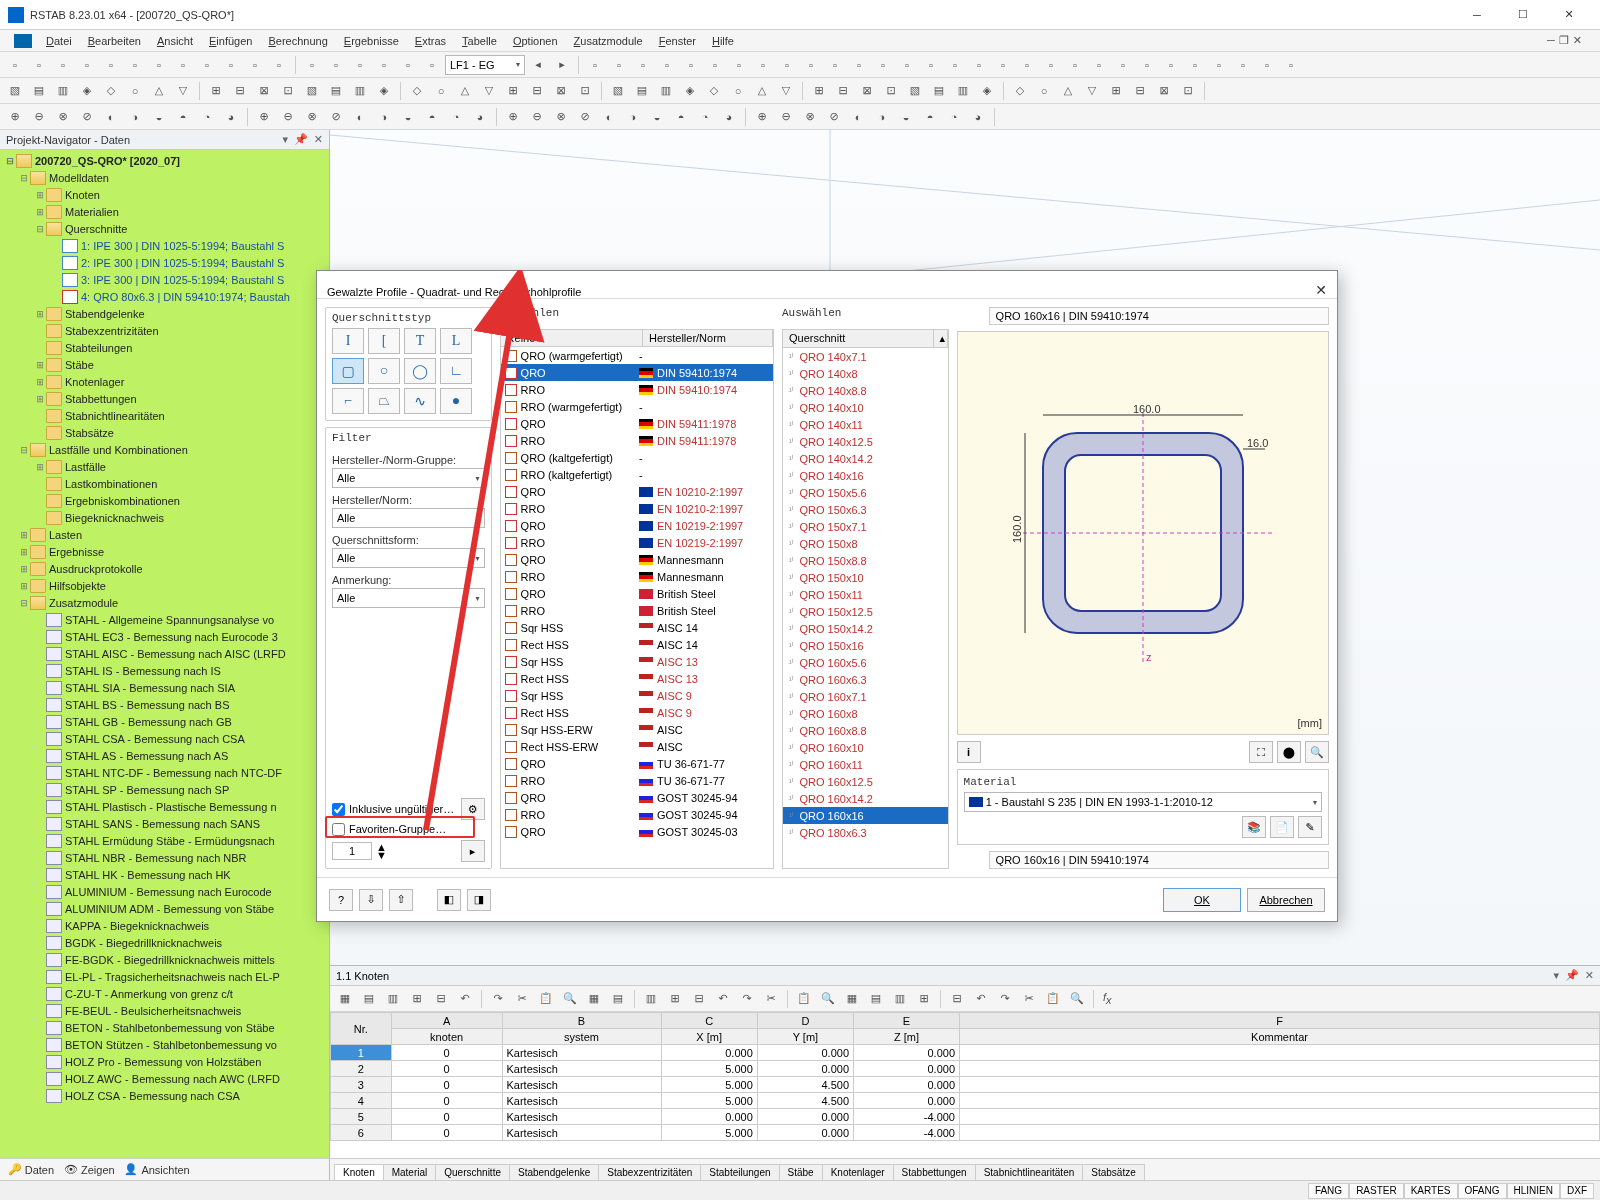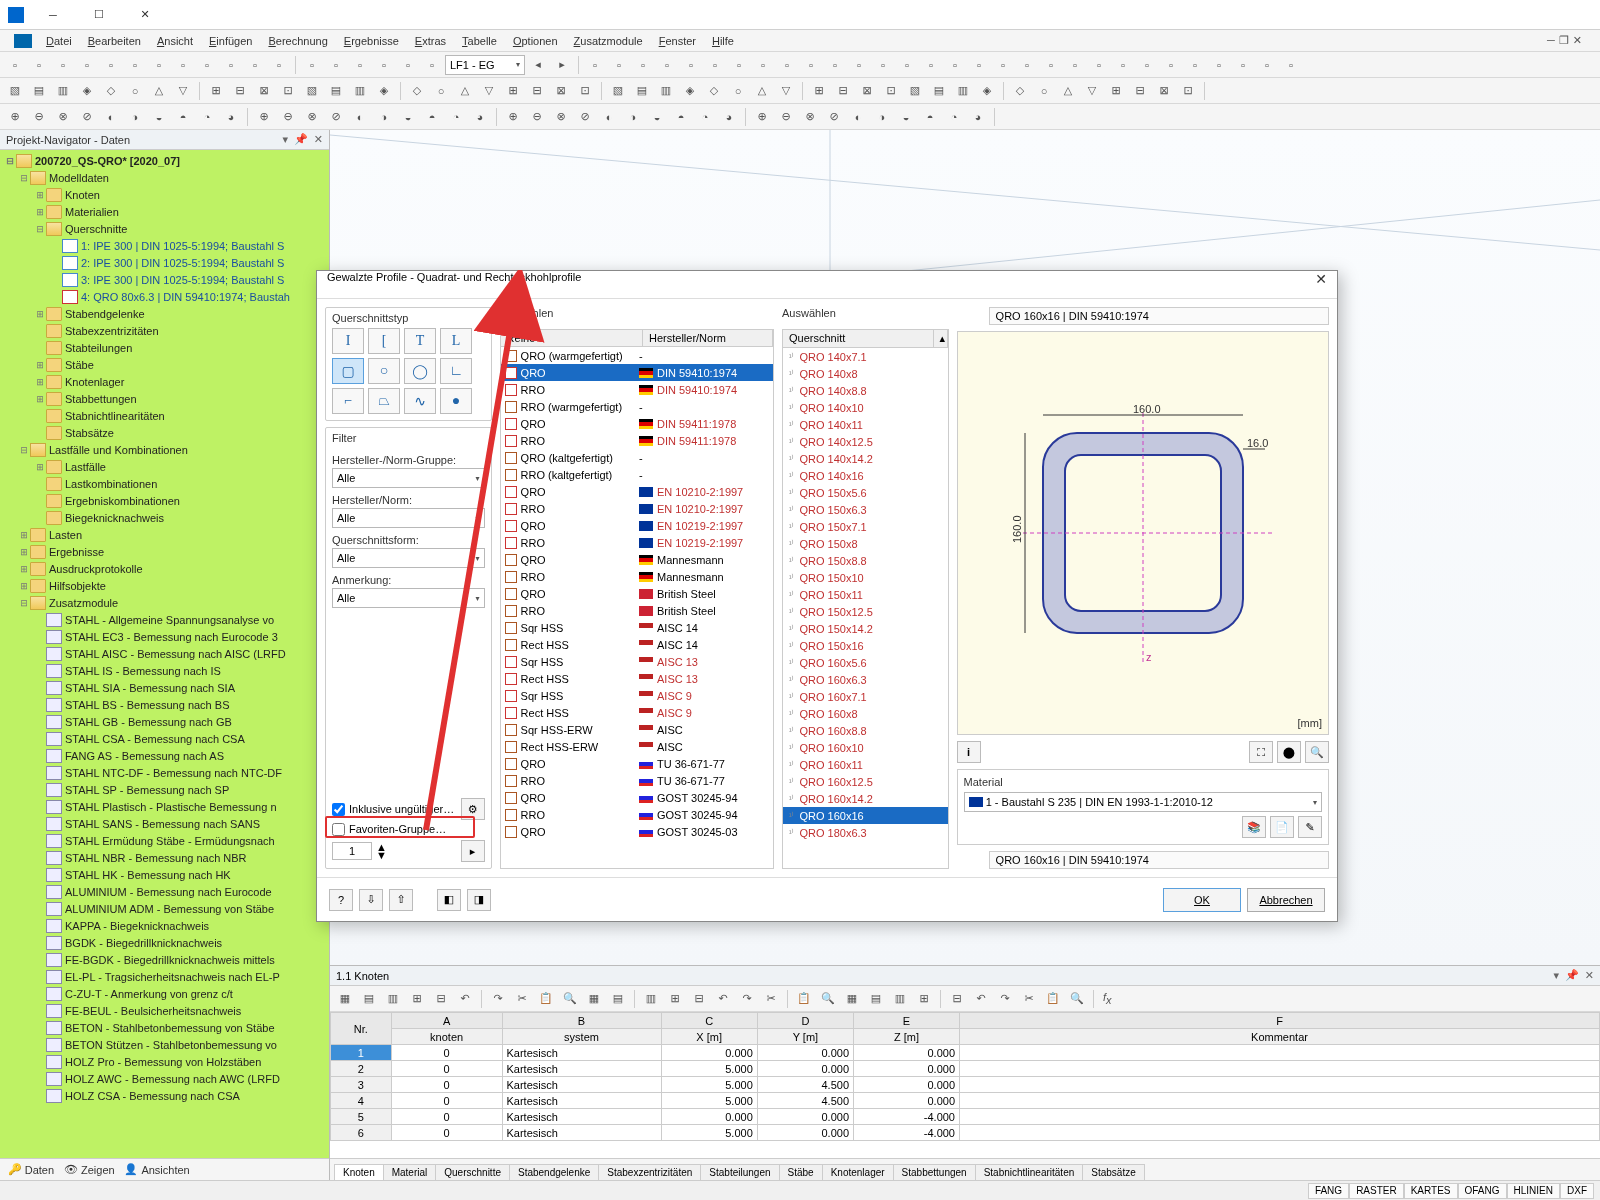--- a/index.html
+++ b/index.html
@@ -137,6 +137,7 @@
 
 <div class="titlebar">
   <div class="app-icon"></div>
+  <div class="title">RSTAB 8.23.01 x64 - [200720_QS-QRO*]</div>
   <div class="win-btns">
     <div class="win-btn">─</div>
     <div class="win-btn">☐</div>

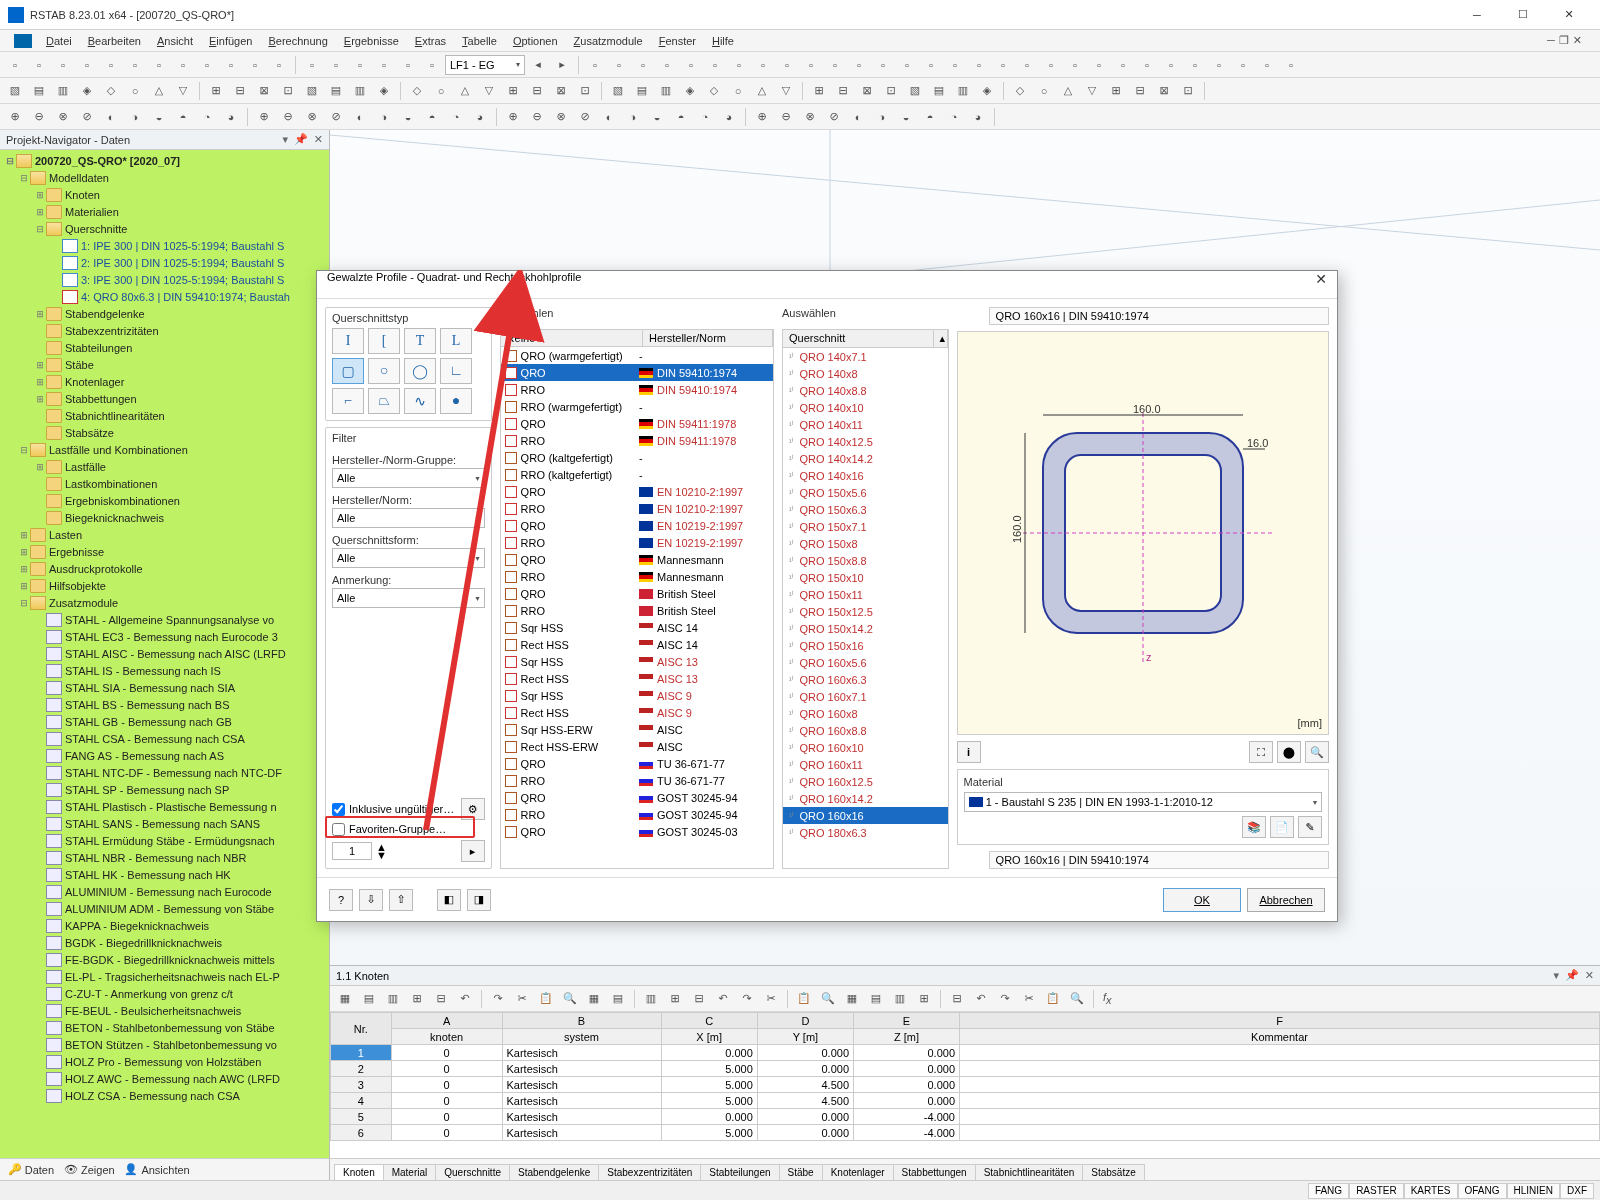--- a/index.html
+++ b/index.html
@@ -74,7 +74,7 @@
 
 
 .dialog { position: absolute; left: 316px; top: 270px; width: 1022px; height: 652px; background: #fff; border: 1px solid #888; box-shadow: 4px 4px 16px rgba(0,0,0,0.25); display: flex; flex-direction: column; }
-.dlg-title { height: 28px; background: #fff; border-bottom: 1px solid #ddd; display: flex; align-items: flex-start; padding: 0 10px; }
+.dlg-title { height: 28px; background: #fff; border-bottom: 1px solid #ddd; display: flex; align-items: flex-end; padding: 0 10px; }
 .dlg-title .x { margin-left: auto; font-size: 14px; color: #333; }
 .dlg-body { flex: 1; display: flex; padding: 8px; gap: 8px; }
 .dlg-col { display: flex; flex-direction: column; gap: 6px; }

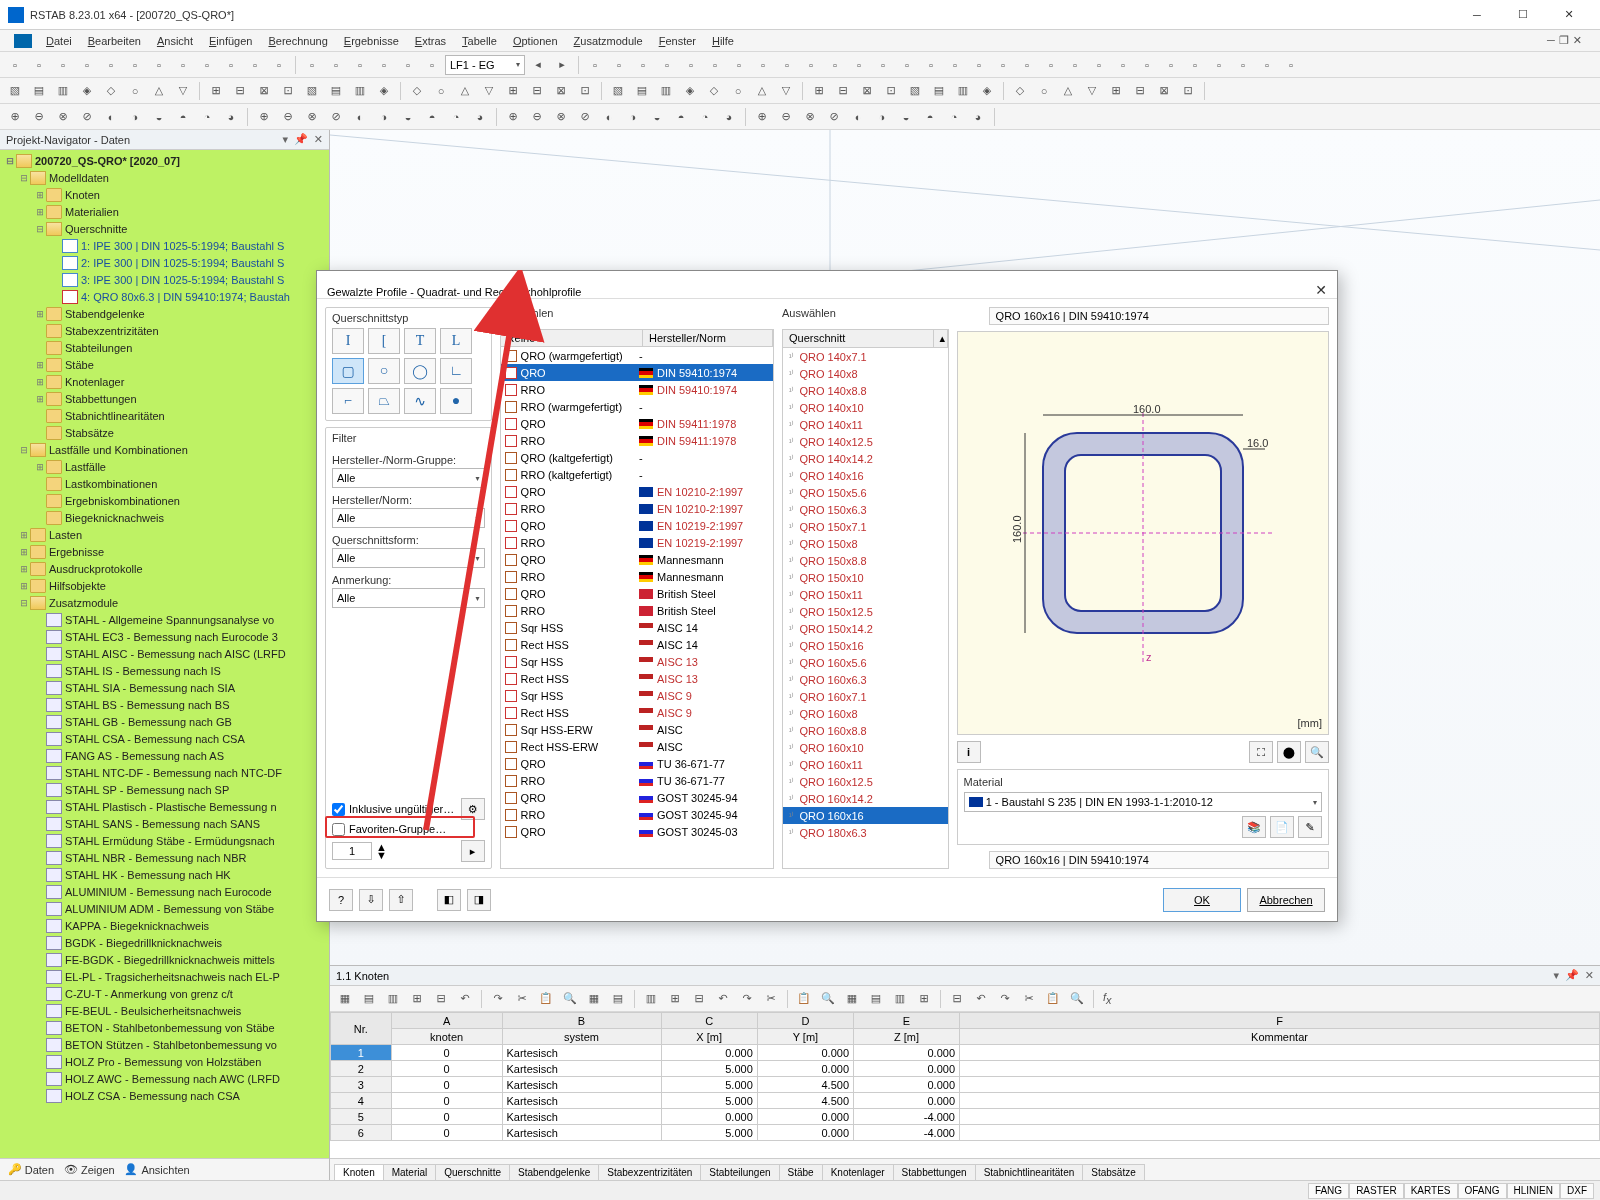--- a/index.html
+++ b/index.html
@@ -79,7 +79,7 @@
 .dlg-body { flex: 1; display: flex; padding: 8px; gap: 8px; }
 .dlg-col { display: flex; flex-direction: column; gap: 6px; }
 .grp { border: 1px solid #ccc; border-radius: 2px; padding: 4px 6px 6px; }
-.grp-title { font-size: 11px; color: #333; margin-bottom: 4px; }
+.grp-title { font-size: 11px; color: #333; margin-bottom: 4px; font-family: Liberation Mono, monospace; }
 .shape-grid { display: grid; grid-template-columns: repeat(4, 32px); gap: 4px; }
 .shape-btn { width: 32px; height: 26px; border: 1px solid #bbb; background: #f8f8f8; display: flex; align-items: center; justify-content: center; color: #2266aa; font-family: serif; font-size: 14px; }
 .shape-btn.sel { background: #cfe6f9; border-color: #5aa0dd; }

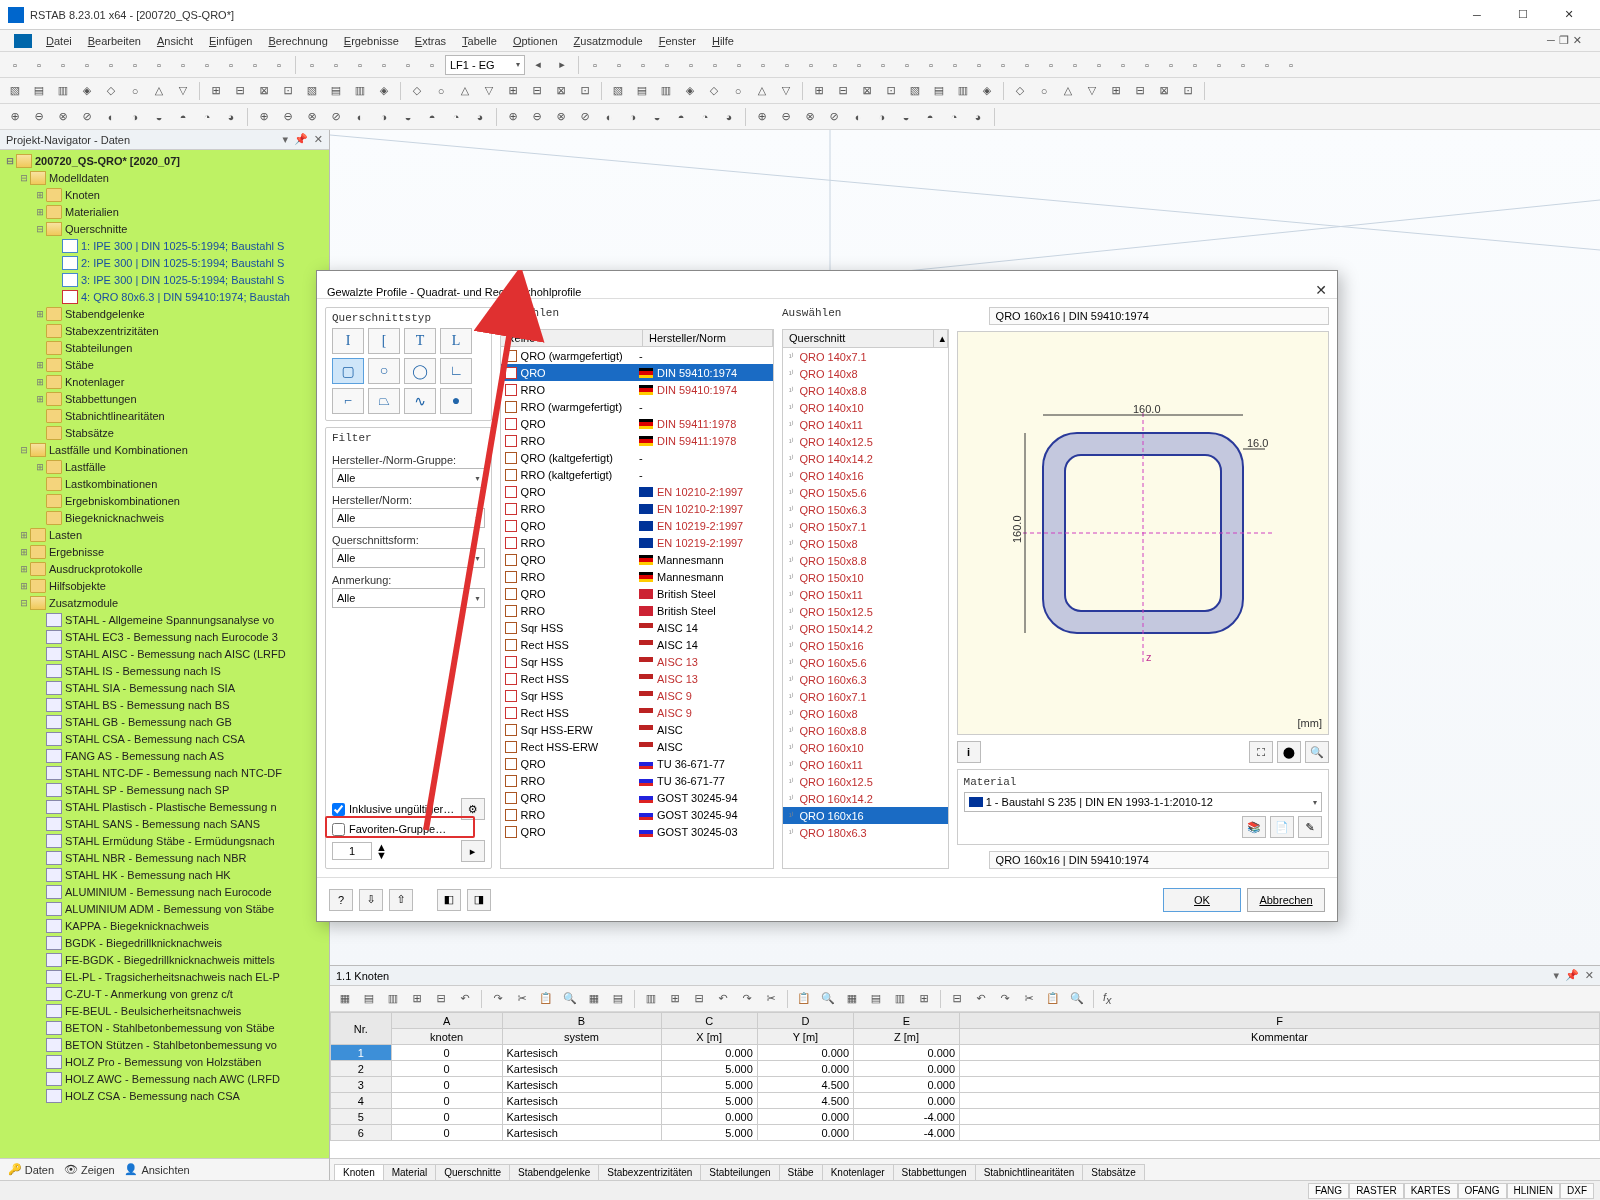--- a/index.html
+++ b/index.html
@@ -518,7 +518,7 @@
         <div class="tree-item l2">
           <span class="exp"></span>
           <span class="ico ico-mod"></span>
-          <span>FANG AS - Bemessung nach AS</span>
+          <span>STAHL AS - Bemessung nach AS</span>
         </div>
         <div class="tree-item l2">
           <span class="exp"></span>

